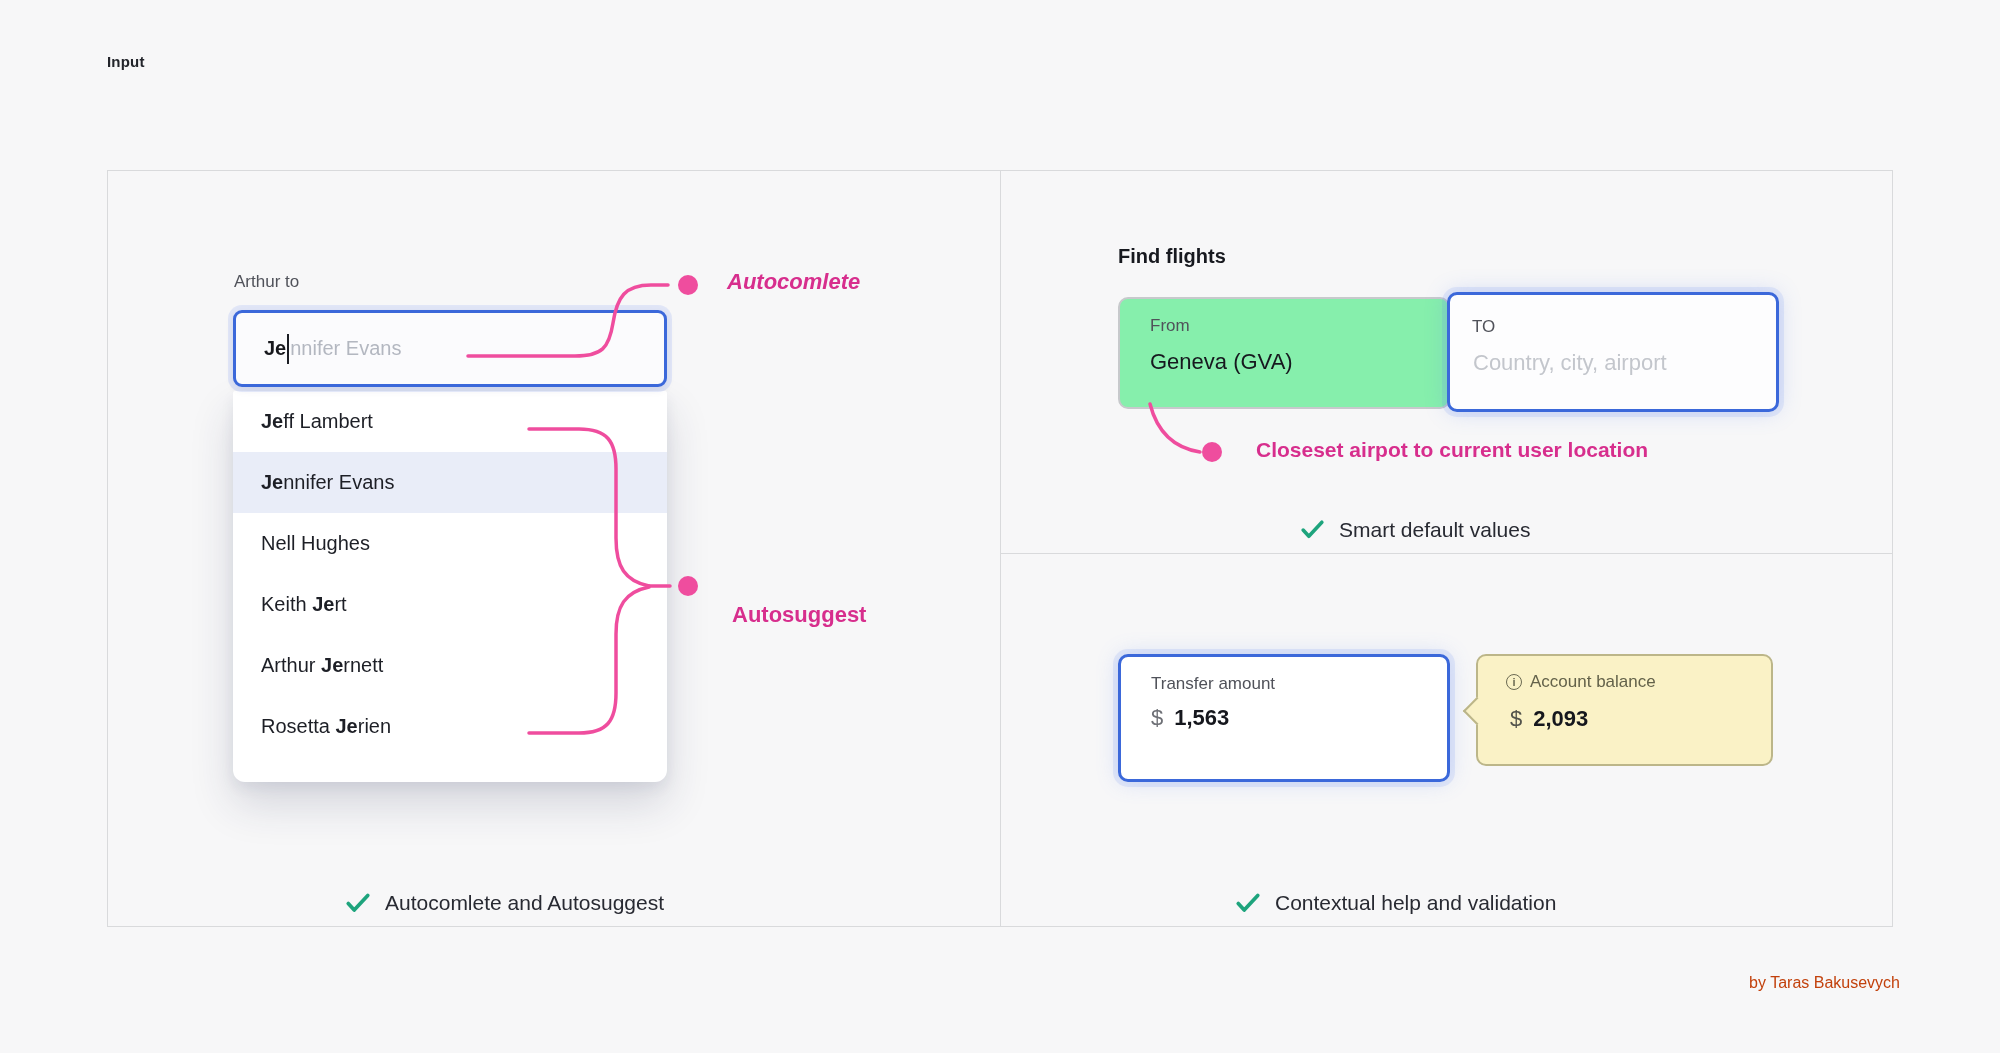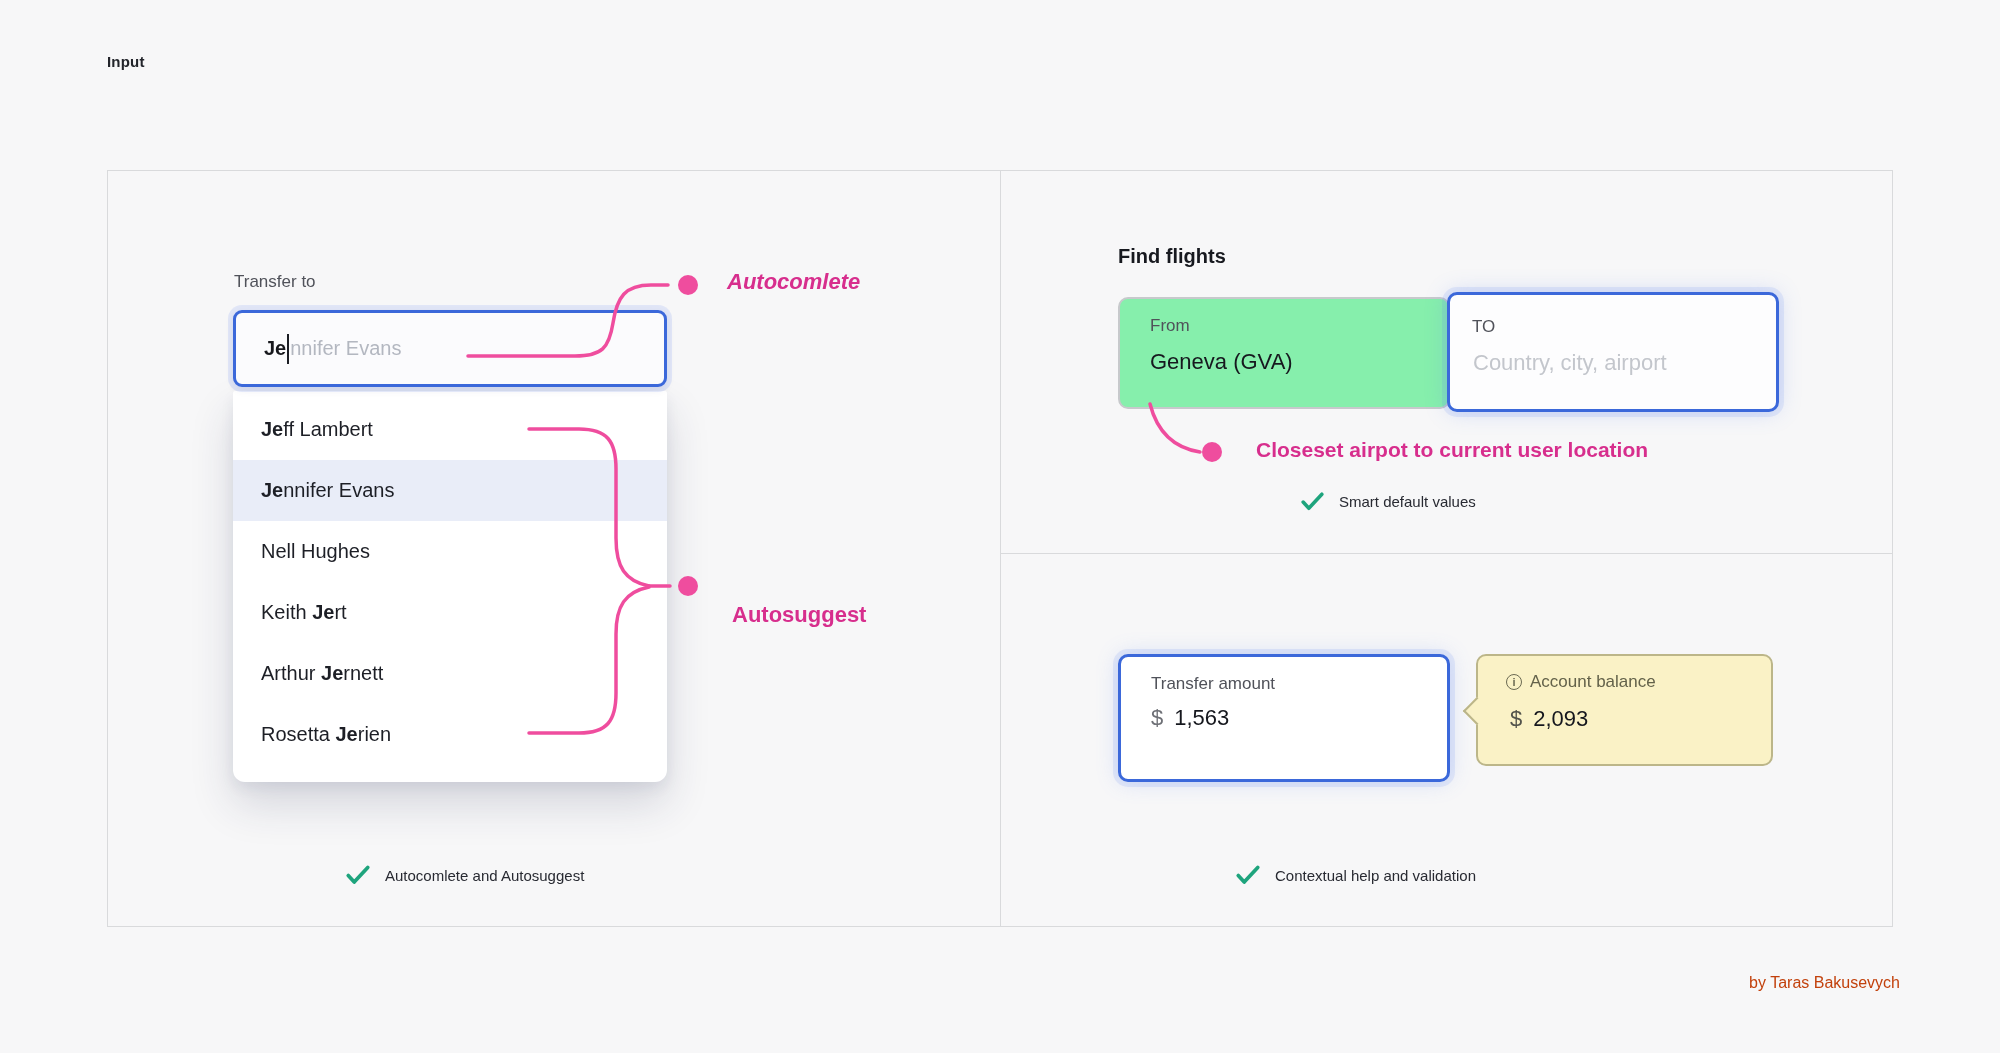--- a/index.html
+++ b/index.html
@@ -90,7 +90,7 @@
     <div class="hdiv"></div>
   </div>
 
-  <div class="abs fieldlabel assignee-label">Transfer to</div>
+  <div class="abs fieldlabel assignee-label">Arthur to</div>
 
   <div class="abs assignee-input">
     <span class="typed">Je</span>

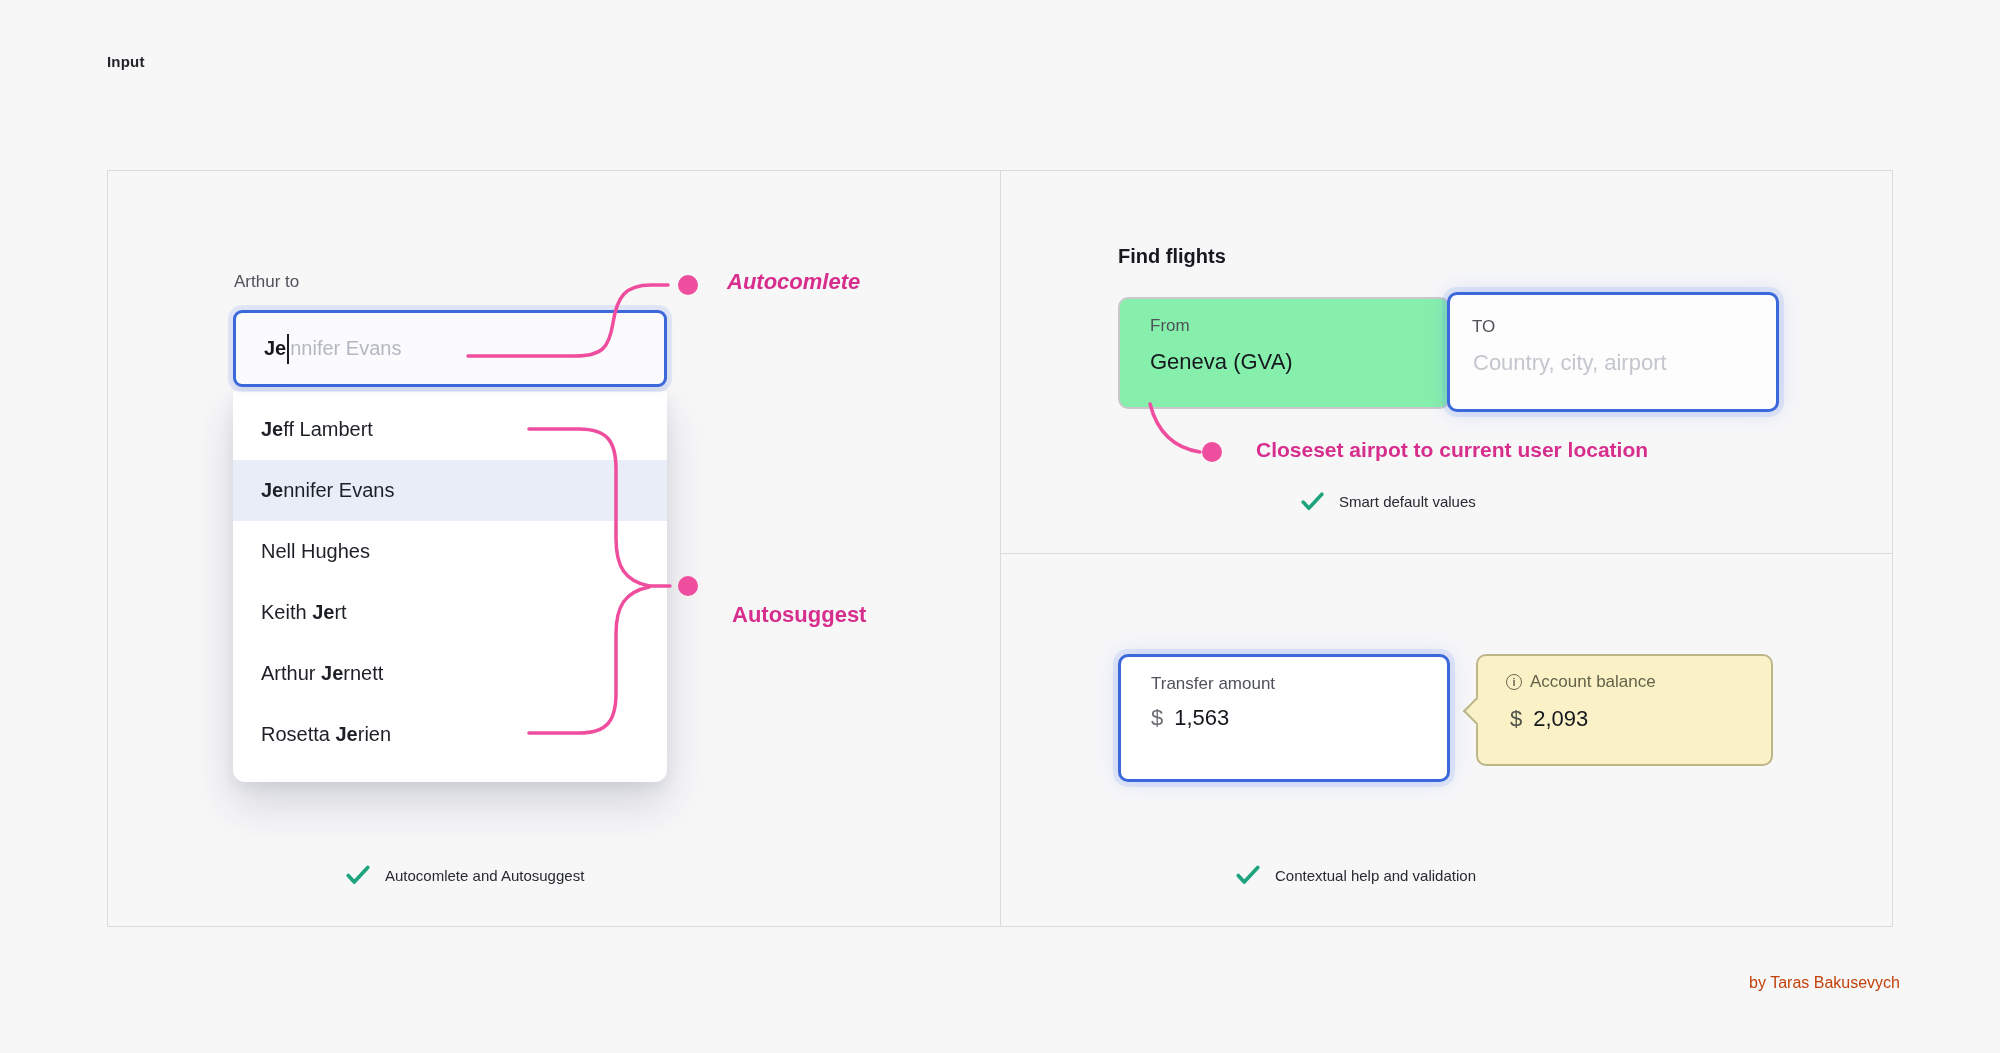--- a/index.html
+++ b/index.html
@@ -26,7 +26,7 @@
   .caret{width:0;height:30px;border-left:2px solid #1B1D24;margin:0 1px;}
   .ghost{font-size:20px;color:#B3B7C0;}
   .dropdown{left:233px;top:391px;width:434px;height:391px;background:#FFFFFF;border-radius:2px 2px 12px 12px;
-        box-shadow:0 22px 44px rgba(35,45,80,.16),0 6px 14px rgba(35,45,80,.07);padding-top:8px;
+        box-shadow:0 22px 44px rgba(35,45,80,.16),0 6px 14px rgba(35,45,80,.07);
         box-sizing:border-box;z-index:2;}
   .row{height:61px;display:flex;align-items:center;padding-left:28px;font-size:20px;color:#1D1F26;}
   .row b{font-weight:700;}

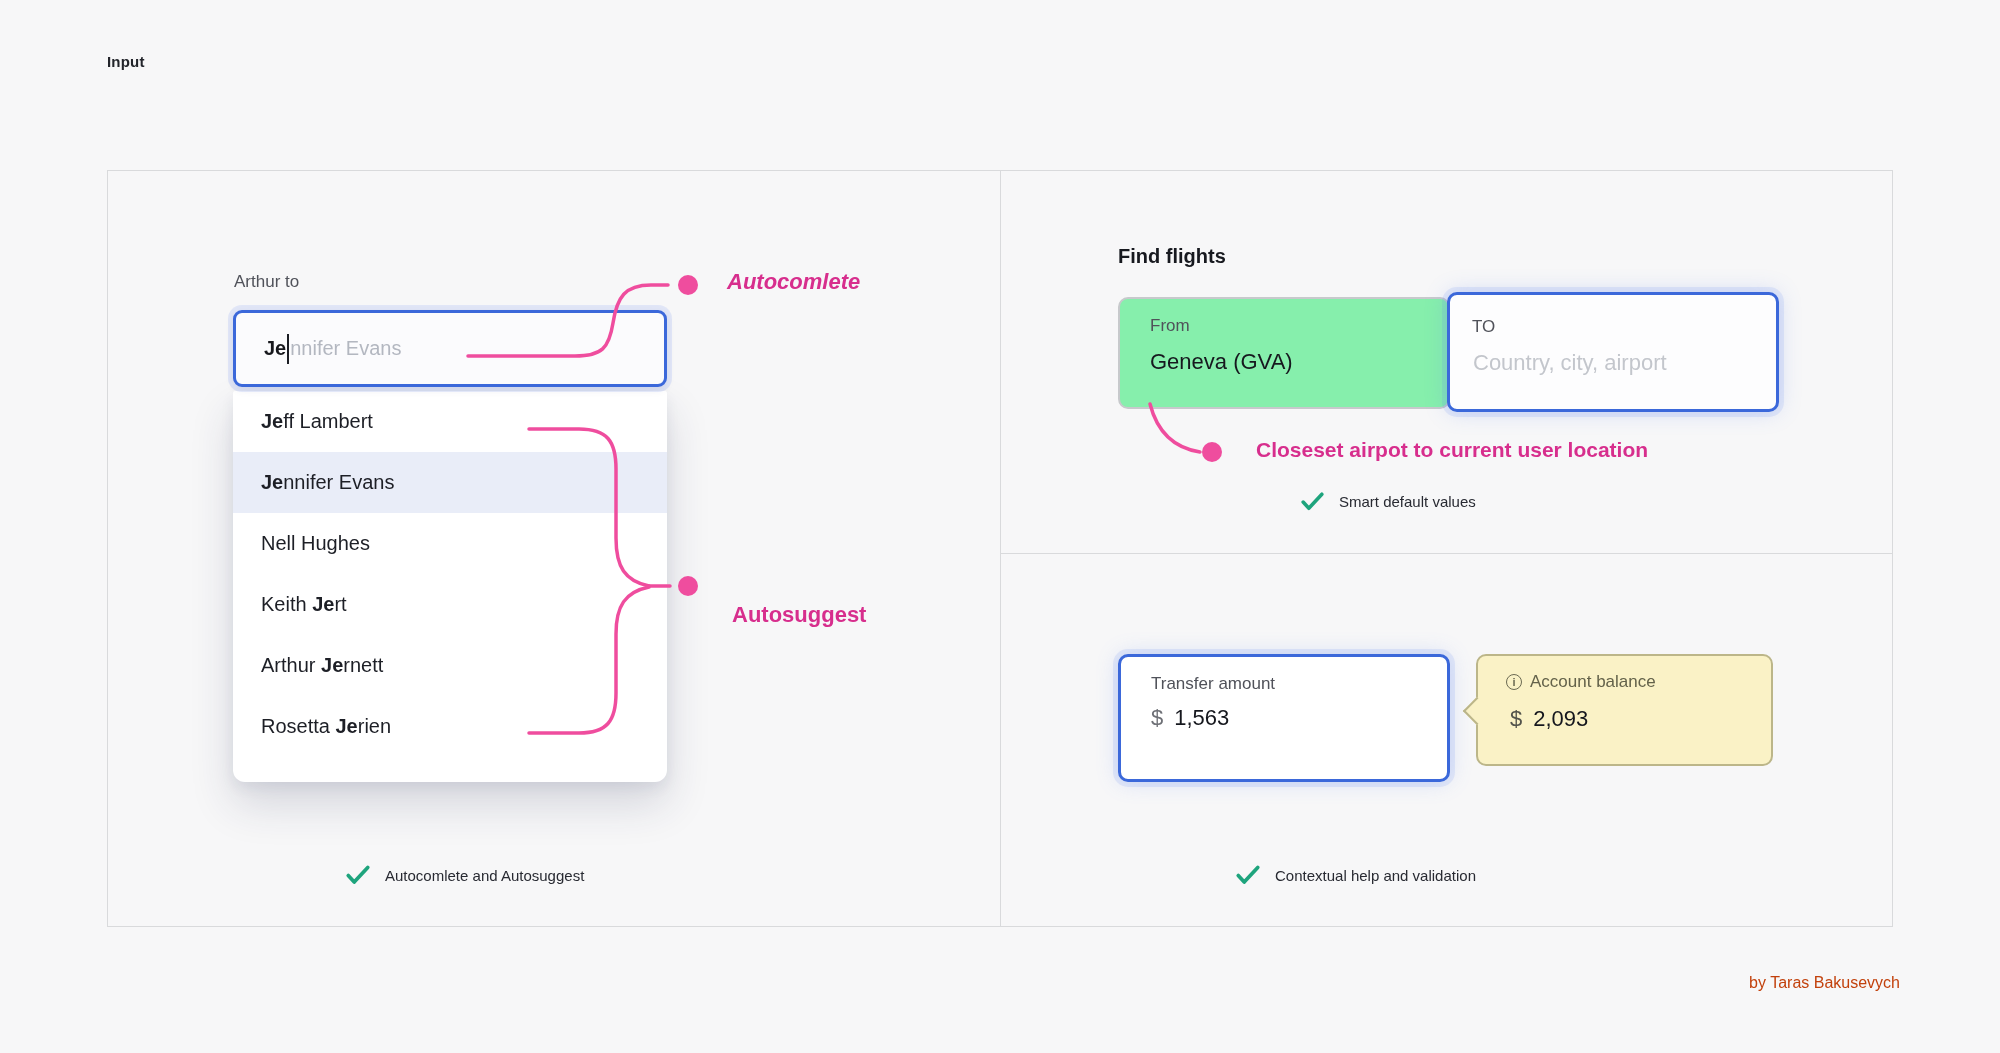--- a/index.html
+++ b/index.html
@@ -39,7 +39,7 @@
   .anno-flight{left:1256px;top:438px;font-size:21px;}
 
   
-  .caption{display:flex;align-items:center;gap:14px;font-size:15px;color:#282A32;font-weight:500;}
+  .caption{display:flex;align-items:center;gap:14px;font-size:21px;color:#282A32;font-weight:500;margin-top:28px;}
   .cap-left{left:345px;top:862px;}
   .cap-smart{left:1300px;top:489px;font-weight:400;}
   .cap-context{left:1235px;top:862px;}

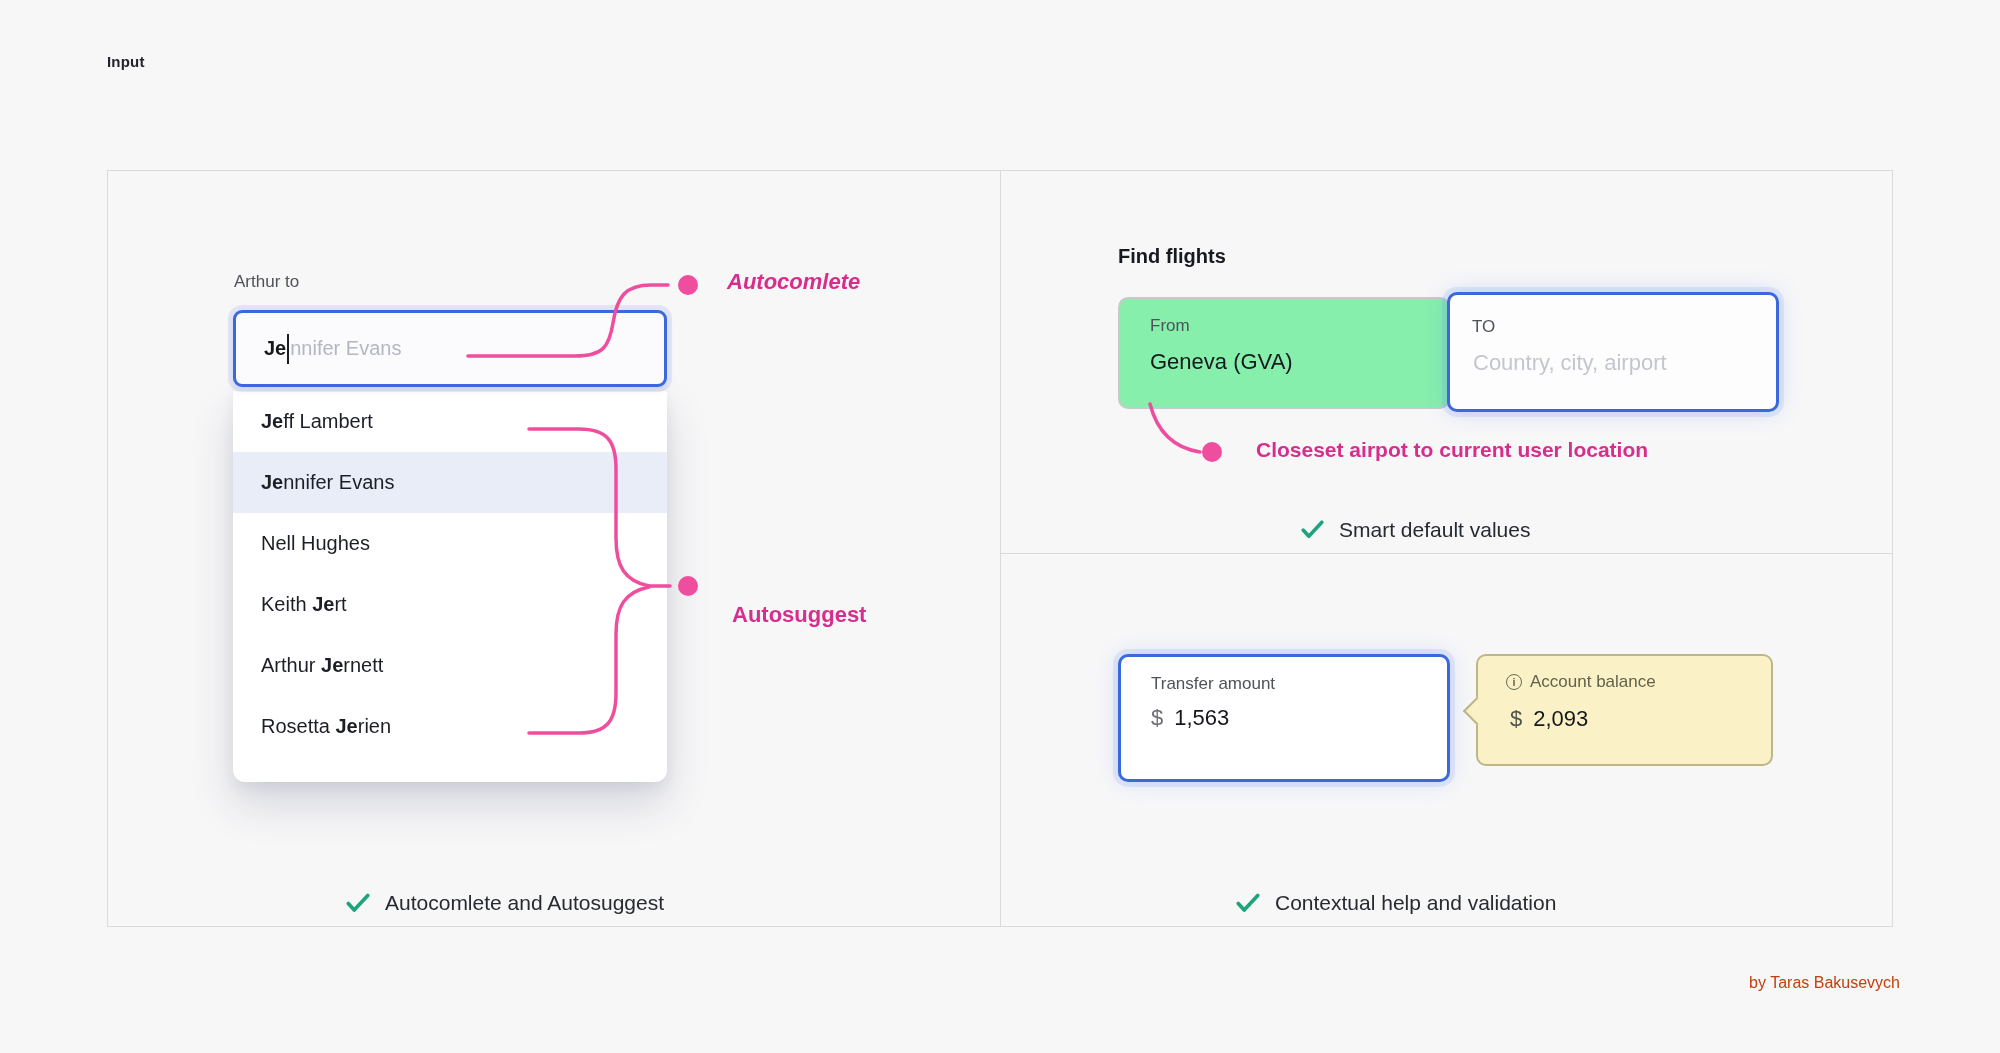--- a/index.html
+++ b/index.html
@@ -63,7 +63,7 @@
         box-shadow:0 0 0 5px rgba(92,130,240,.13),0 0 22px rgba(92,130,240,.22);}
   .amount-row{position:absolute;left:30px;top:48px;display:flex;align-items:baseline;gap:11px;}
   .cur{font-size:22px;color:#6E7076;}
-  .amt{font-size:22px;font-weight:400;color:#15171D;}
+  .amt{font-size:22px;font-weight:700;color:#15171D;}
   .tooltip{left:1476px;top:654px;width:297px;height:112px;background:#FAF2C6;border:2px solid #BCB689;
         border-radius:10px;box-sizing:border-box;z-index:1;}
   .tooltip .arrow{position:absolute;left:-11px;top:45px;width:18px;height:18px;background:#FAF2C6;

